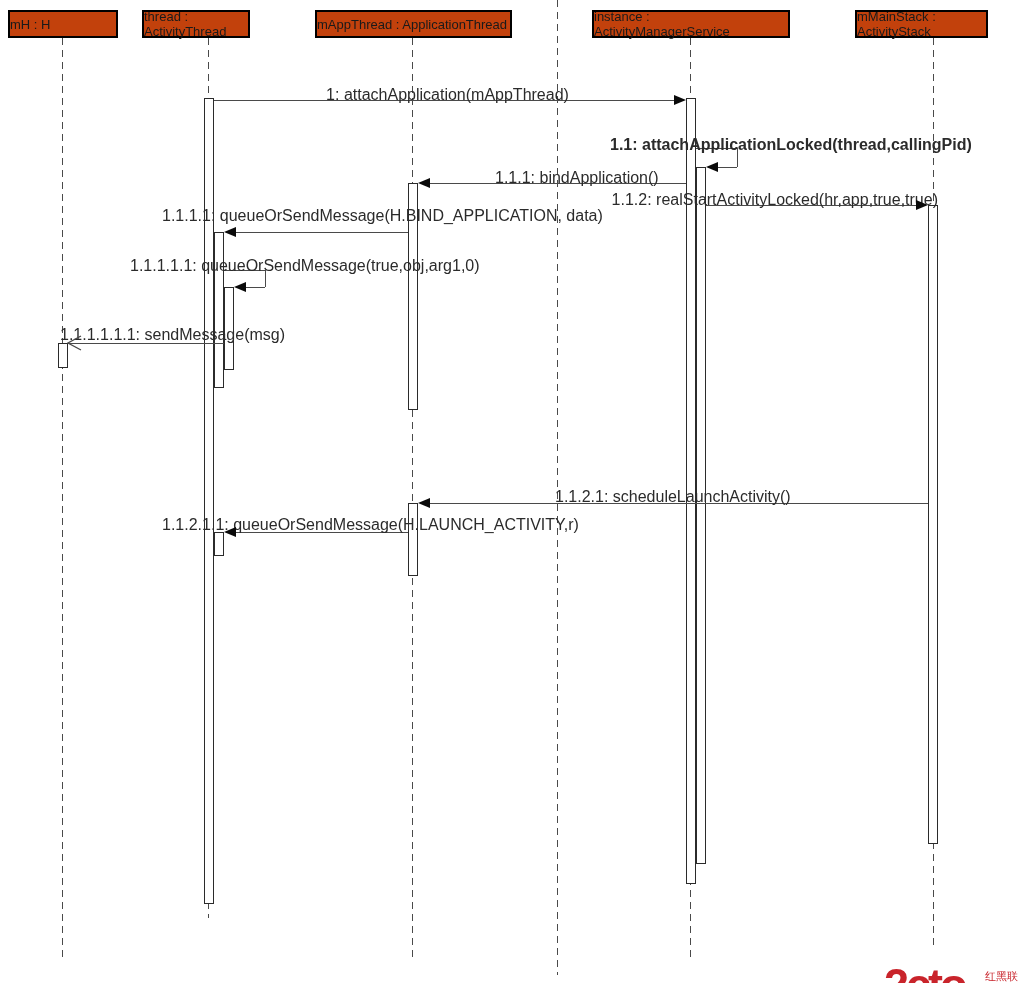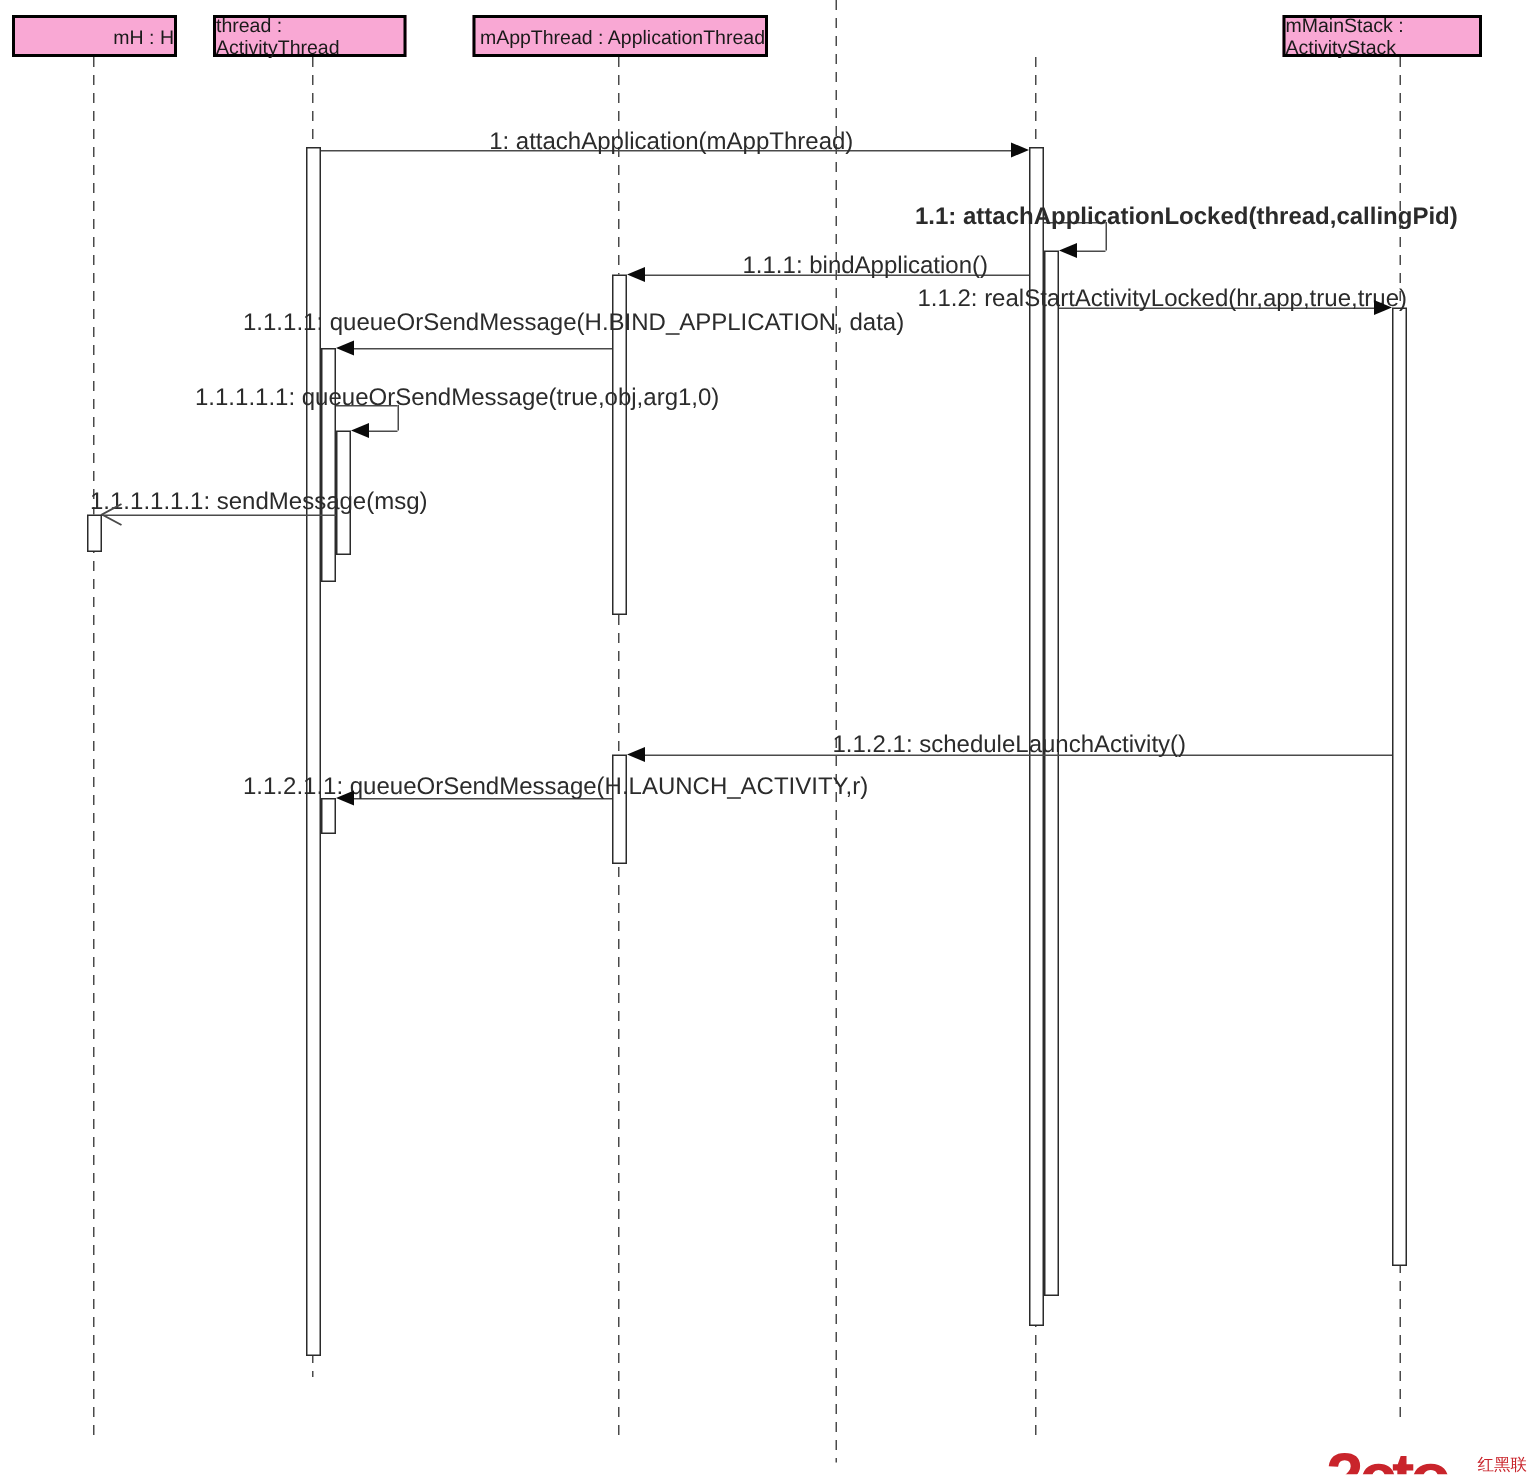--- a/index.html
+++ b/index.html
@@ -5,8 +5,8 @@
   html,body{margin:0;padding:0;background:#fff;}
   #canvas{position:relative;width:1024px;height:983px;background:#ffffff;overflow:hidden;
           font-family:"Liberation Sans","DejaVu Sans",sans-serif;}
-  .head{position:absolute;top:10px;height:28px;background:#f9a8d4;border:2px solid #000;
-        display:flex;align-items:center;justify-content:flex-end;font-size:13px;color:#1a1a1a;
+  .head{position:absolute;top:10px;height:28px;background:#c2410c;border:2px solid #000;
+        display:flex;align-items:center;justify-content:flex-start;font-size:13px;color:#1a1a1a;
         box-sizing:border-box;z-index:5;}
   .lifeline{position:absolute;width:1px;z-index:1;
         background:repeating-linear-gradient(to bottom,#4a4a4a 0 7px,transparent 7px 12px);}

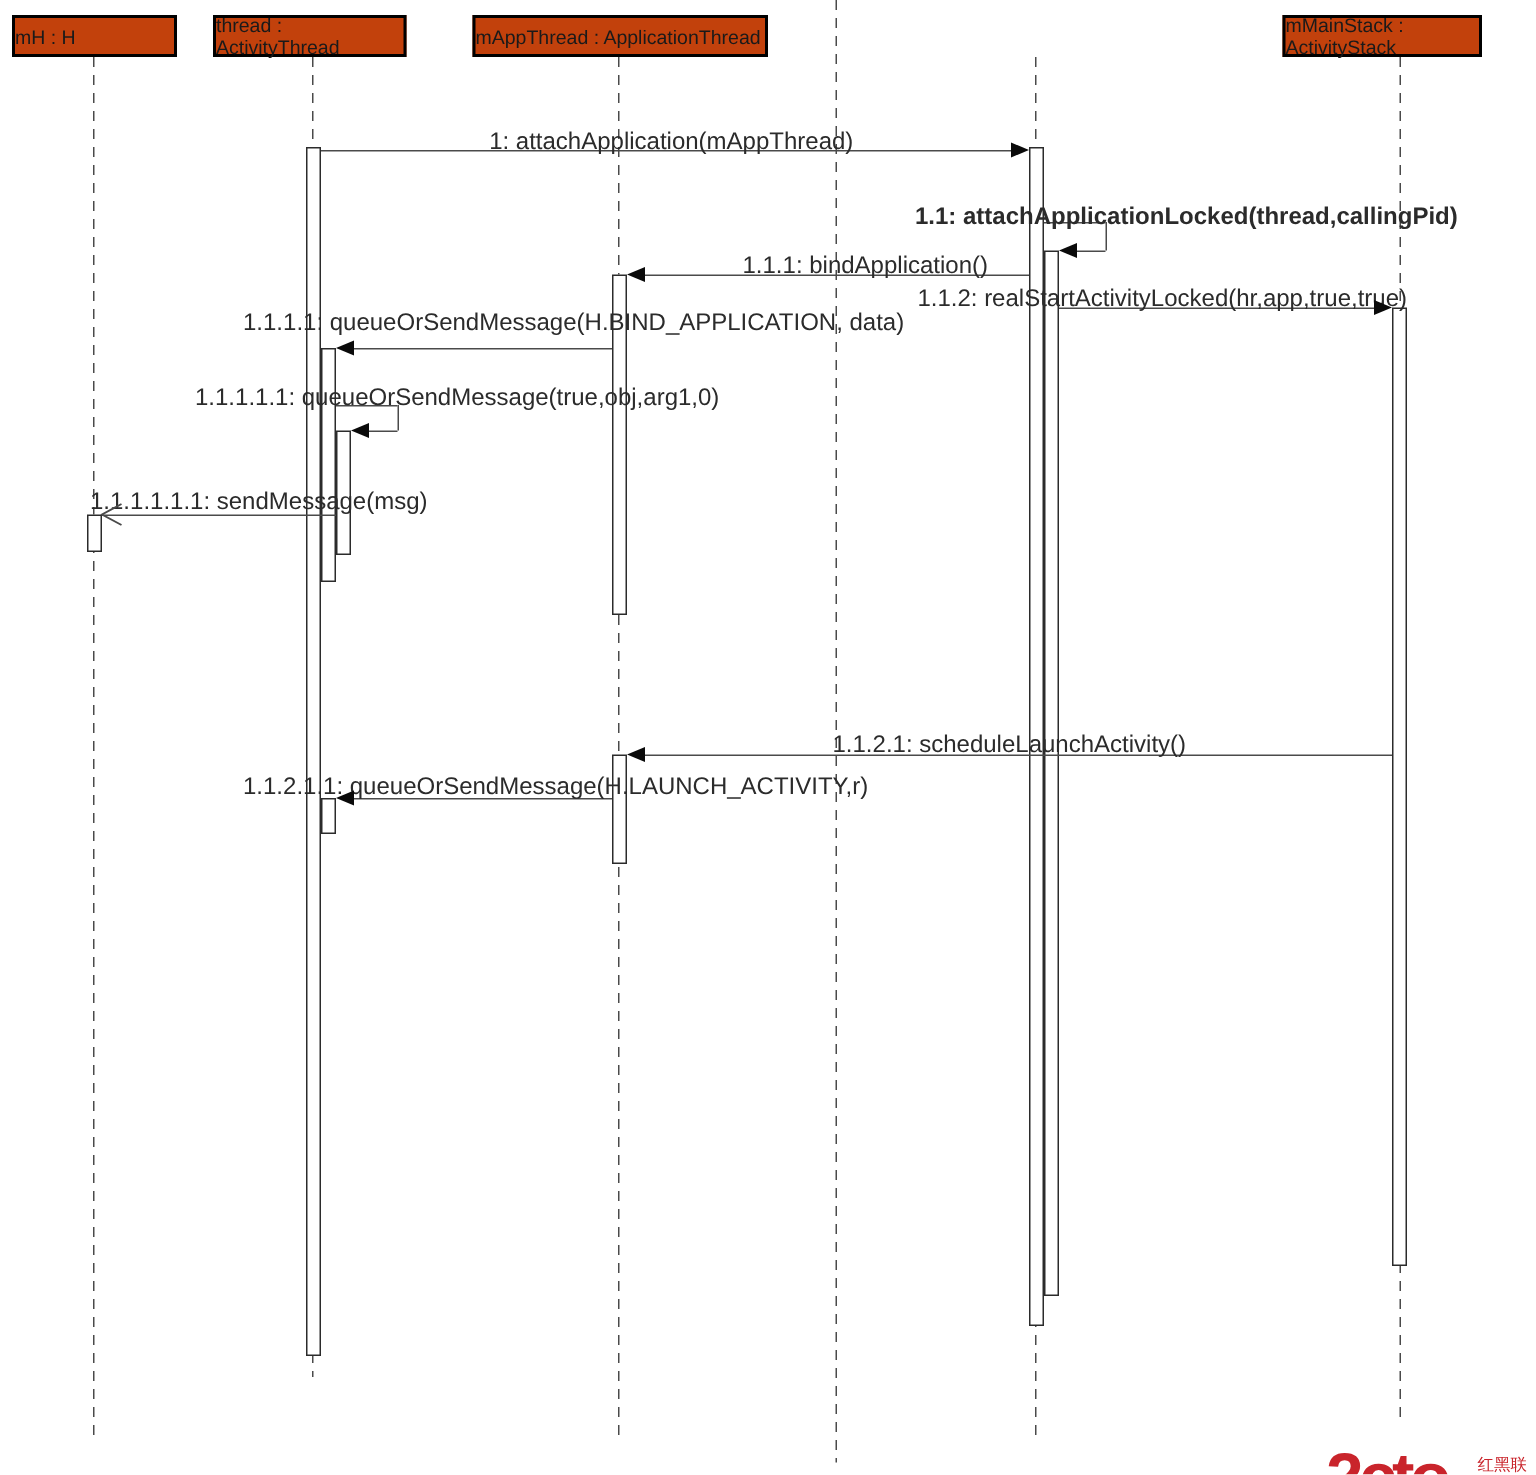--- a/index.html
+++ b/index.html
@@ -35,7 +35,7 @@
   <div class="head" style="left:8px;width:110px;">
     <span>mH : H</span>
   </div>
-  <div class="head" style="left:142px;width:129px;">
+  <div class="head" style="left:142px;width:108px;">
     <span>thread : ActivityThread</span>
   </div>
   <div class="head" style="left:315px;width:197px;">

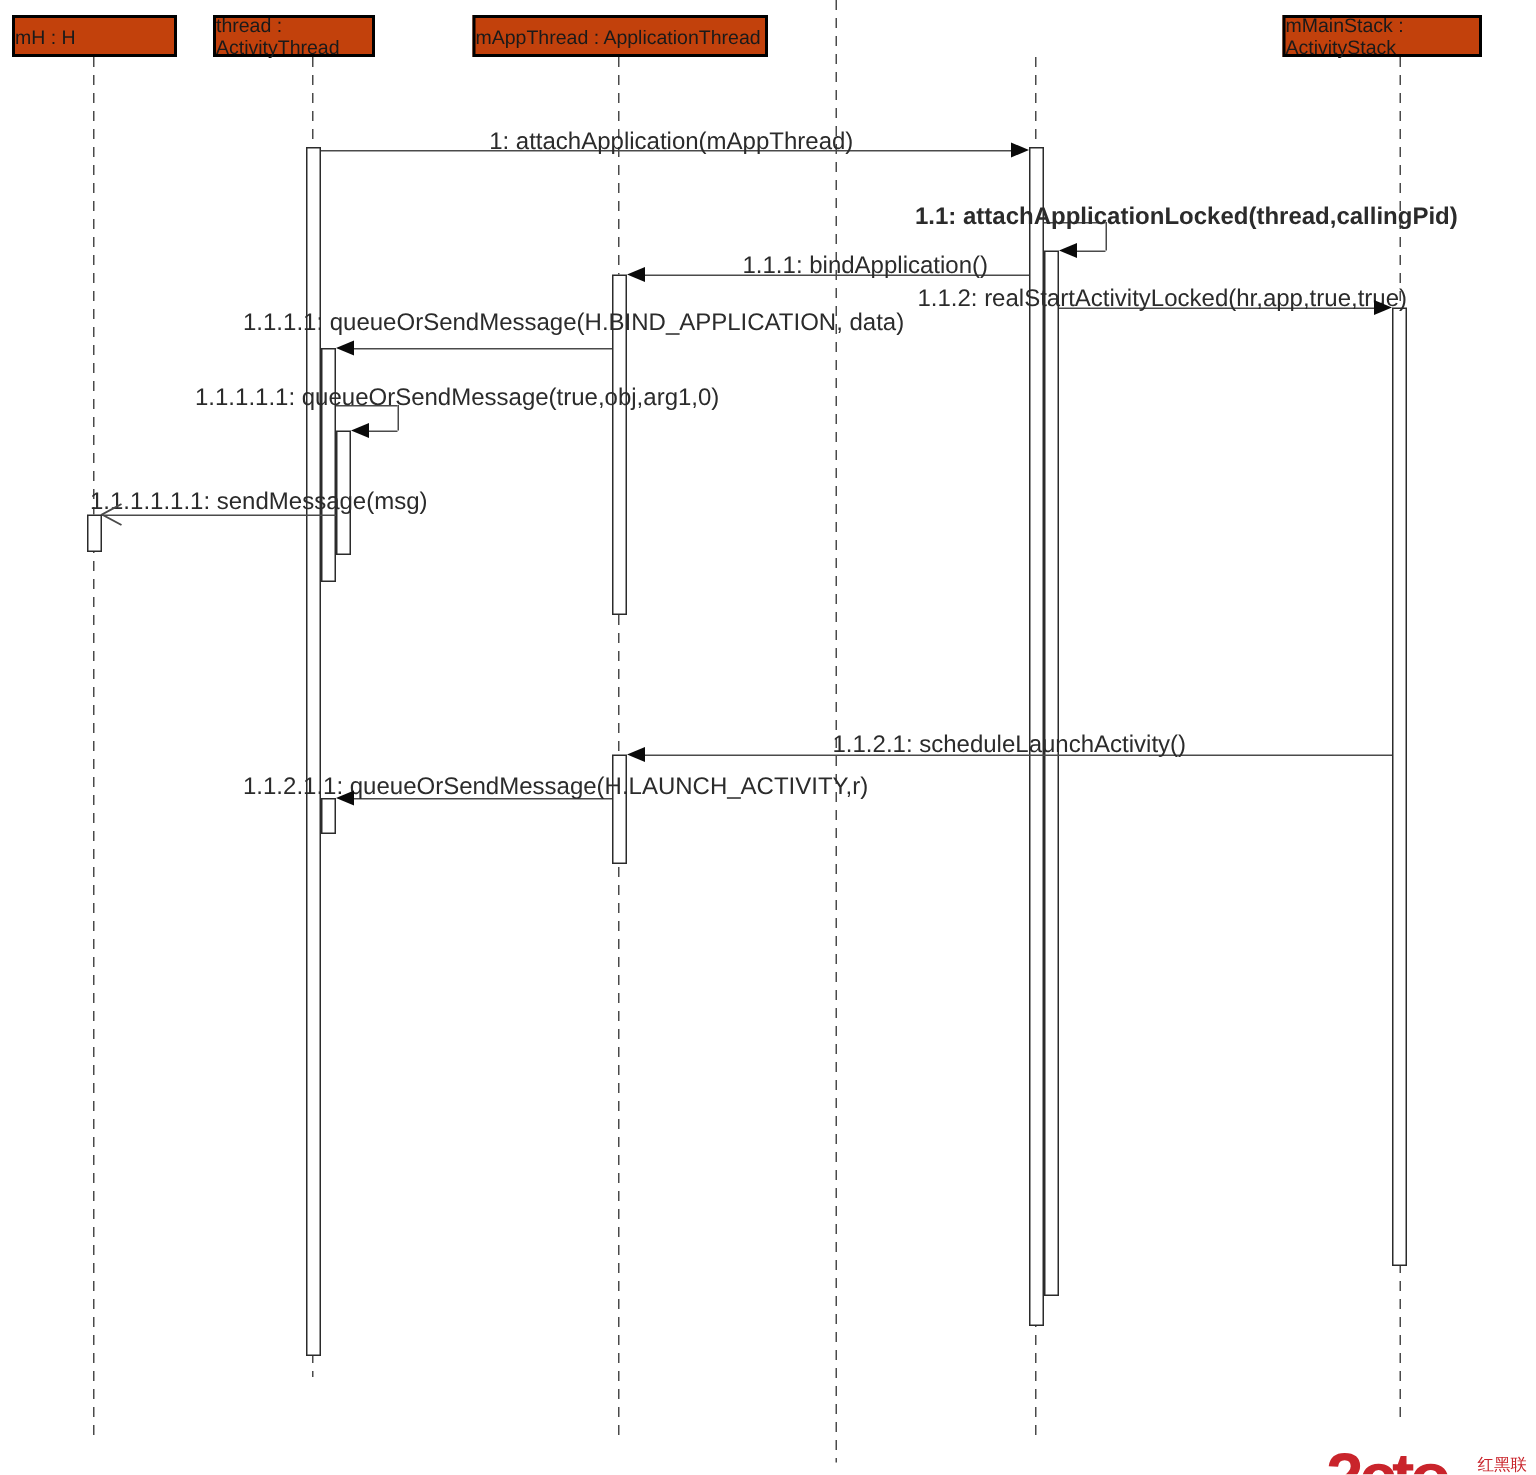--- a/index.html
+++ b/index.html
@@ -40,6 +40,9 @@
   </div>
   <div class="head" style="left:315px;width:197px;">
     <span>mAppThread : ApplicationThread</span>
+  </div>
+  <div class="head" style="left:592px;width:198px;">
+    <span>instance : ActivityManagerService</span>
   </div>
   <div class="head" style="left:855px;width:133px;">
     <span>mMainStack : ActivityStack</span>

